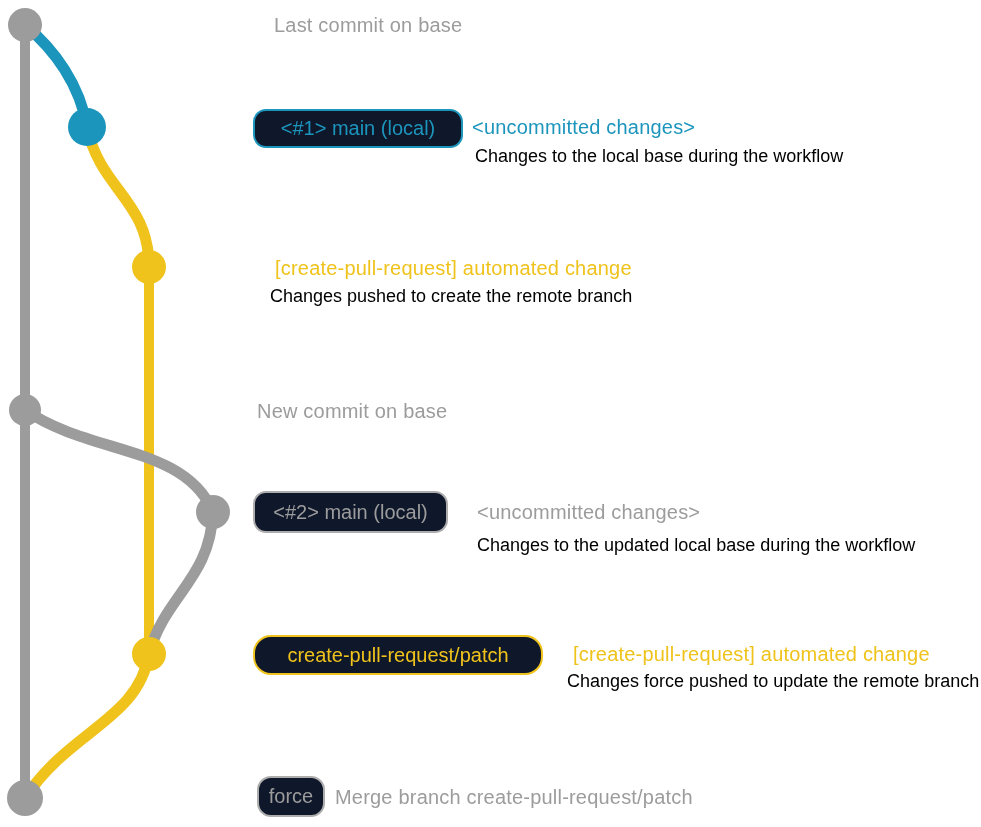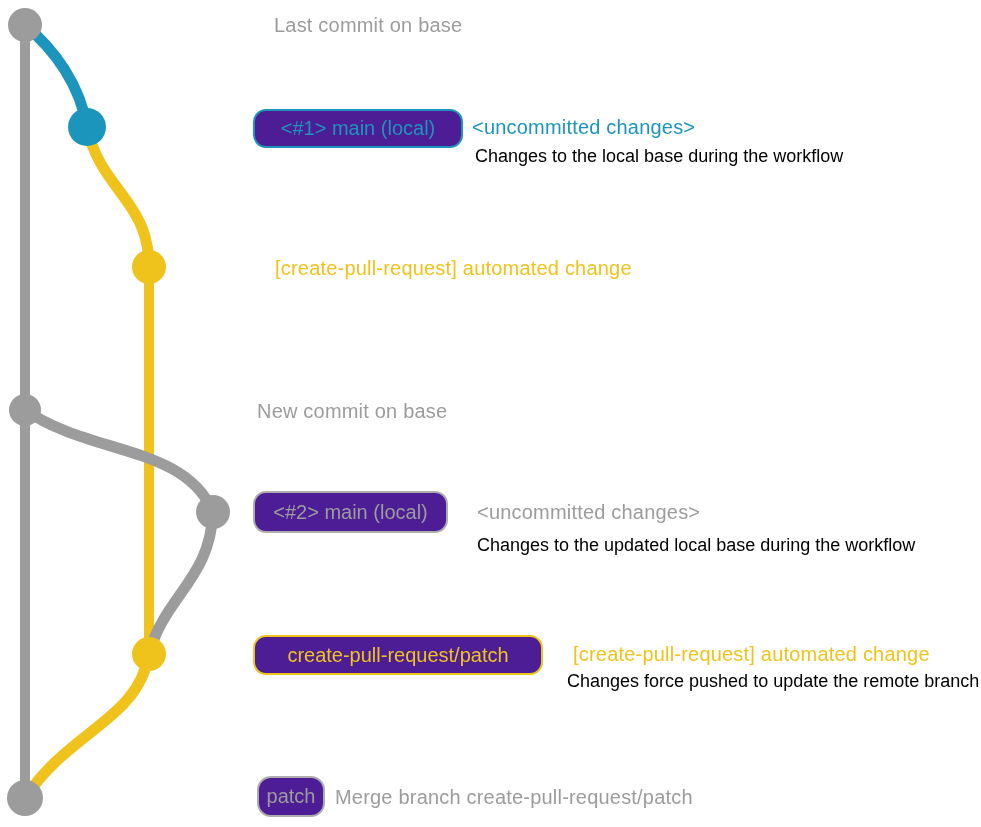--- a/index.html
+++ b/index.html
@@ -37,7 +37,7 @@
     border-radius: 13px;
     font-size: 20px;
     white-space: nowrap;
-    background: #4c1d95;
+    background: #0f172a;
   }
   .b-blue   { border-color: #1C95BD; color: #1C95BD; }
   .b-gray   { border-color: #ADADAD; color: #9C9C9C; }

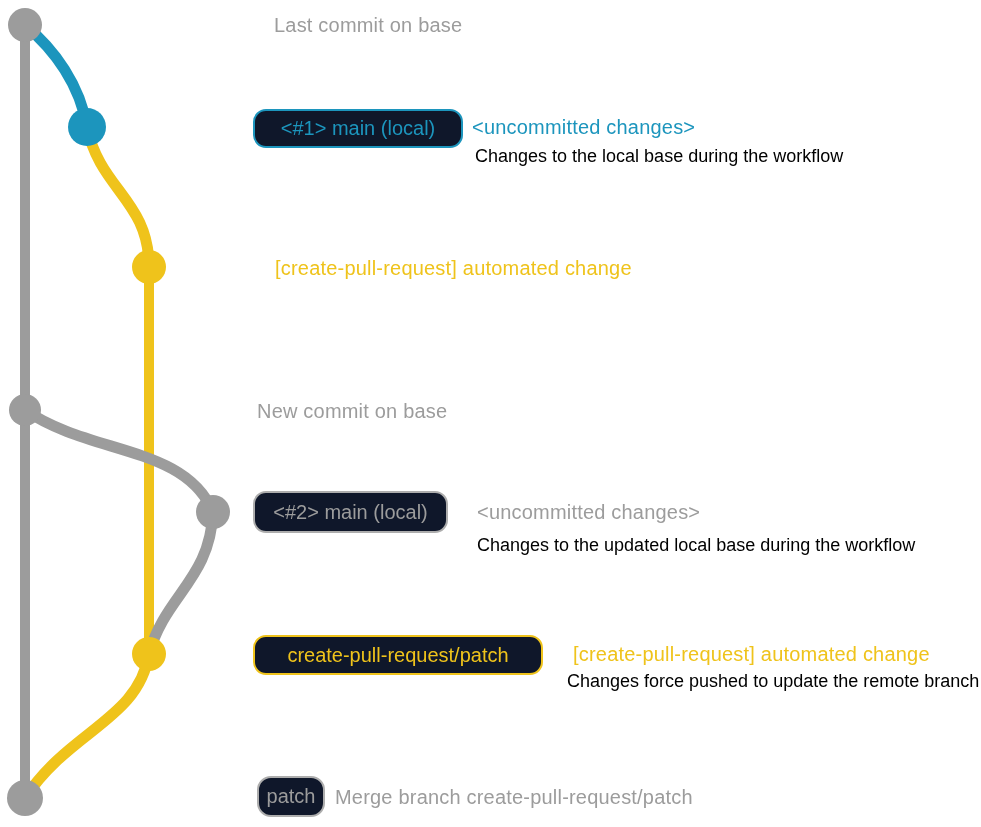--- a/index.html
+++ b/index.html
@@ -79,6 +79,7 @@
   <div class="cv serif" style="left:475px; top:157px;">Changes to the local base during the workflow</div>
 
   <div class="cv sans c-yellow" style="left:257px; top:268px;">[create-pull-request] automated change</div>
+  <div class="cv serif" style="left:270px; top:297px;">Changes pushed to create the remote branch</div>
 
   <div class="cv sans c-gray" style="left:257px; top:411px;">New commit on base</div>
 

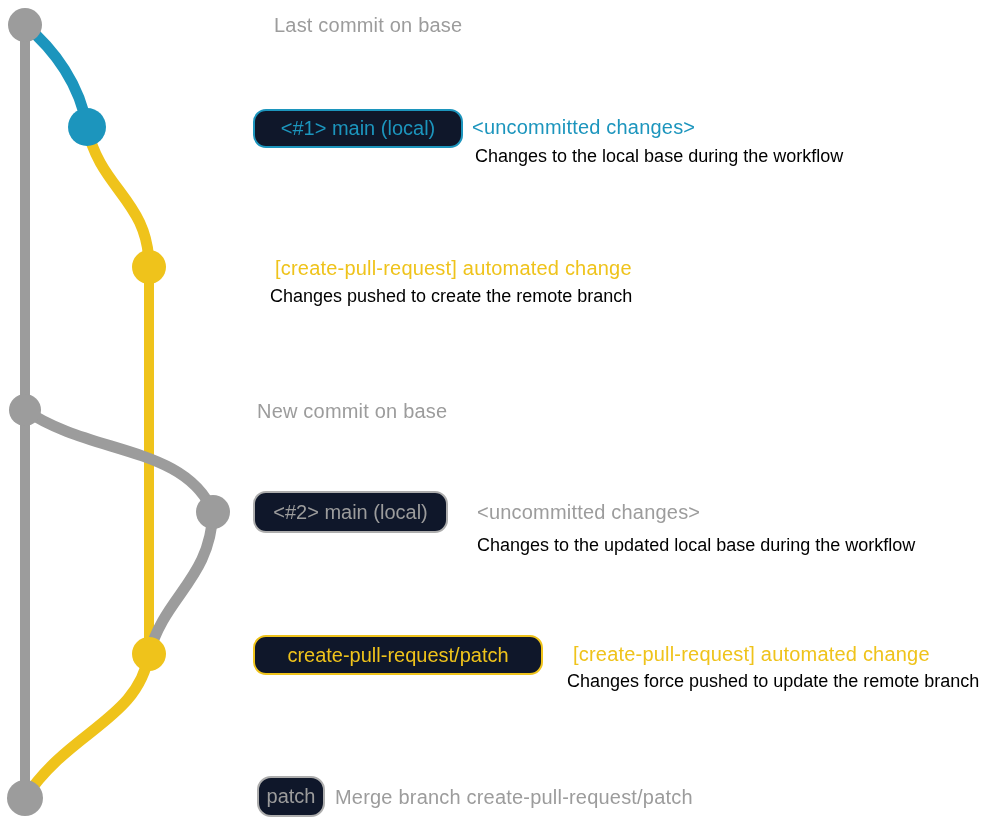--- a/index.html
+++ b/index.html
@@ -89,7 +89,7 @@
   <div class="cv sans c-gray" style="left:477px; top:512px;">&lt;uncommitted changes&gt;</div>
   <div class="cv serif" style="left:477px; top:546px;">Changes to the updated local base during the workflow</div>
 
-  <div class="tag b-yellow" style="left:253px; top:635px; width:290px; height:40px;">
+  <div class="tag b-yellow" style="left:253px; top:635px; width:290px; height:40px;border-radius:18px;">
     <span>create-pull-request/patch</span>
   </div>
   <div class="cv sans c-yellow" style="left:555px; top:654px;">[create-pull-request] automated change</div>

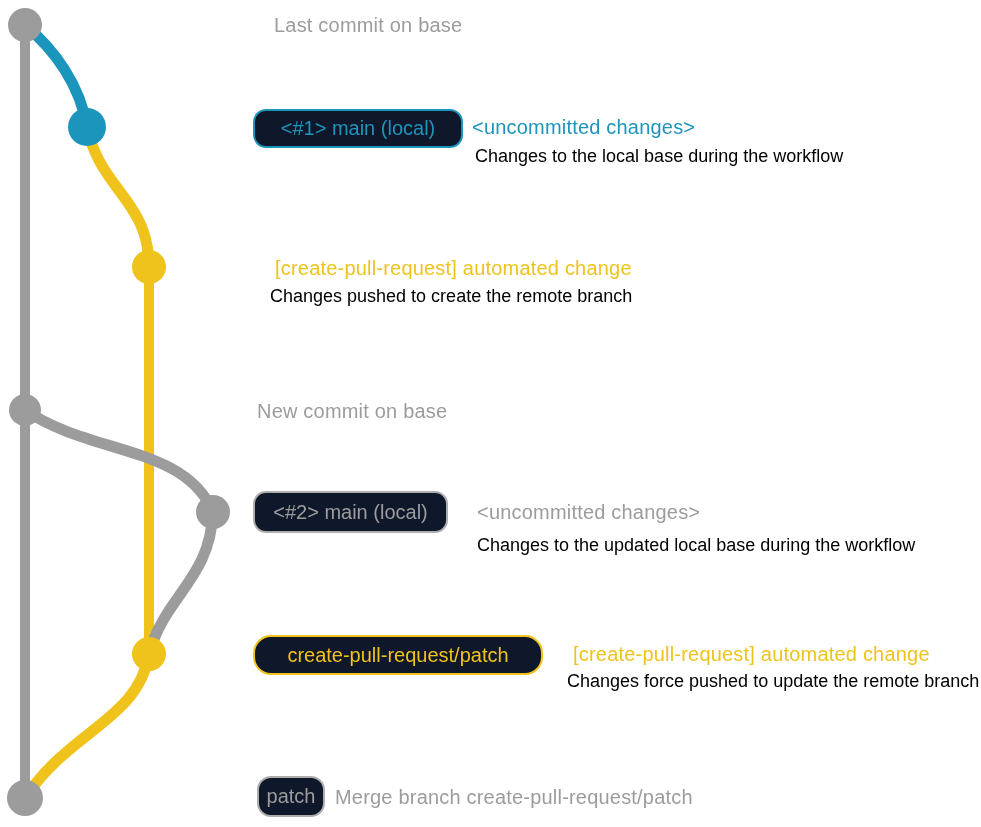--- a/index.html
+++ b/index.html
@@ -96,7 +96,7 @@
   <div class="cv serif" style="left:567px; top:682px;">Changes force pushed to update the remote branch</div>
 
   <div class="tag b-gray" style="left:257px; top:776px; width:68px; height:41px; border-radius:14px;">
-    <span>patch</span>
+    <span>force</span>
   </div>
   <div class="cv sans c-gray" style="left:335px; top:797px;">Merge branch create-pull-request/patch</div>
 

